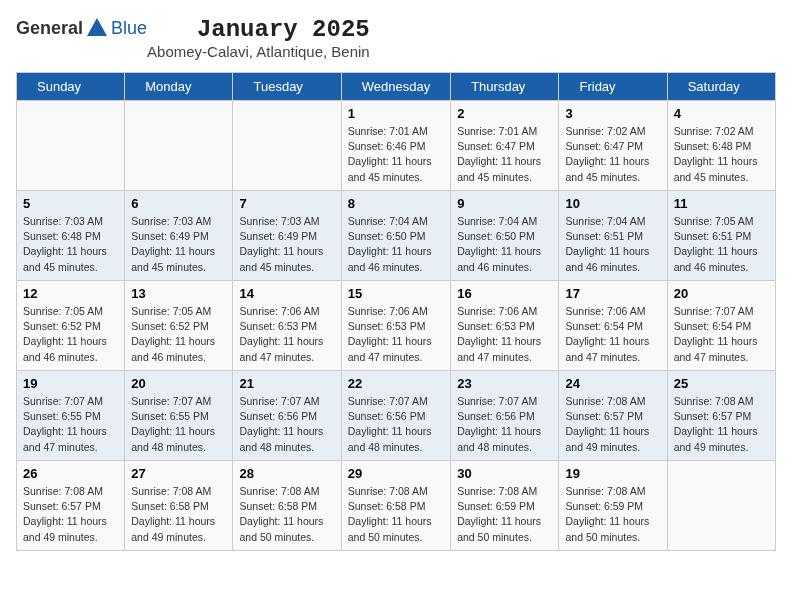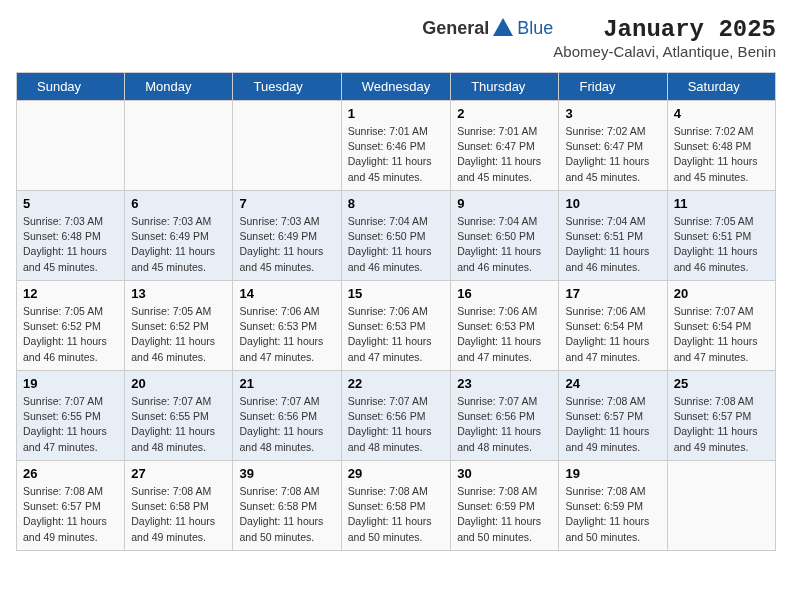--- a/index.html
+++ b/index.html
@@ -12,7 +12,7 @@
     }
     .header-section {
       display: flex;
-      justify-content: flex-end;
+      justify-content: flex-start;
       align-items: flex-start;
       margin-bottom: 12px;
     }

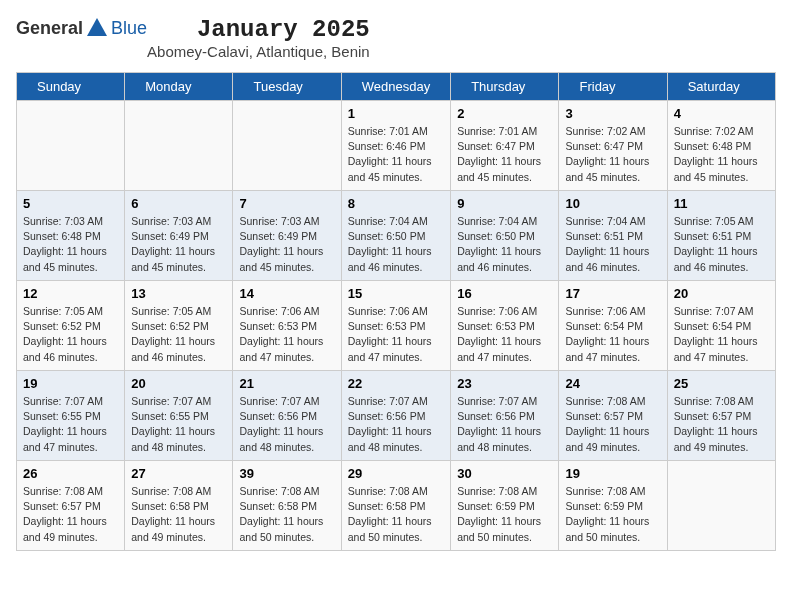--- a/index.html
+++ b/index.html
@@ -230,7 +230,7 @@
           <div class="day-info">Sunrise: 7:08 AM<br>Sunset: 6:58 PM<br>Daylight: 11 hours and 49 minutes.</div>
         </td>
         <td>
-          <span class="day-num">39</span>
+          <span class="day-num">28</span>
           <div class="day-info">Sunrise: 7:08 AM<br>Sunset: 6:58 PM<br>Daylight: 11 hours and 50 minutes.</div>
         </td>
         <td>

